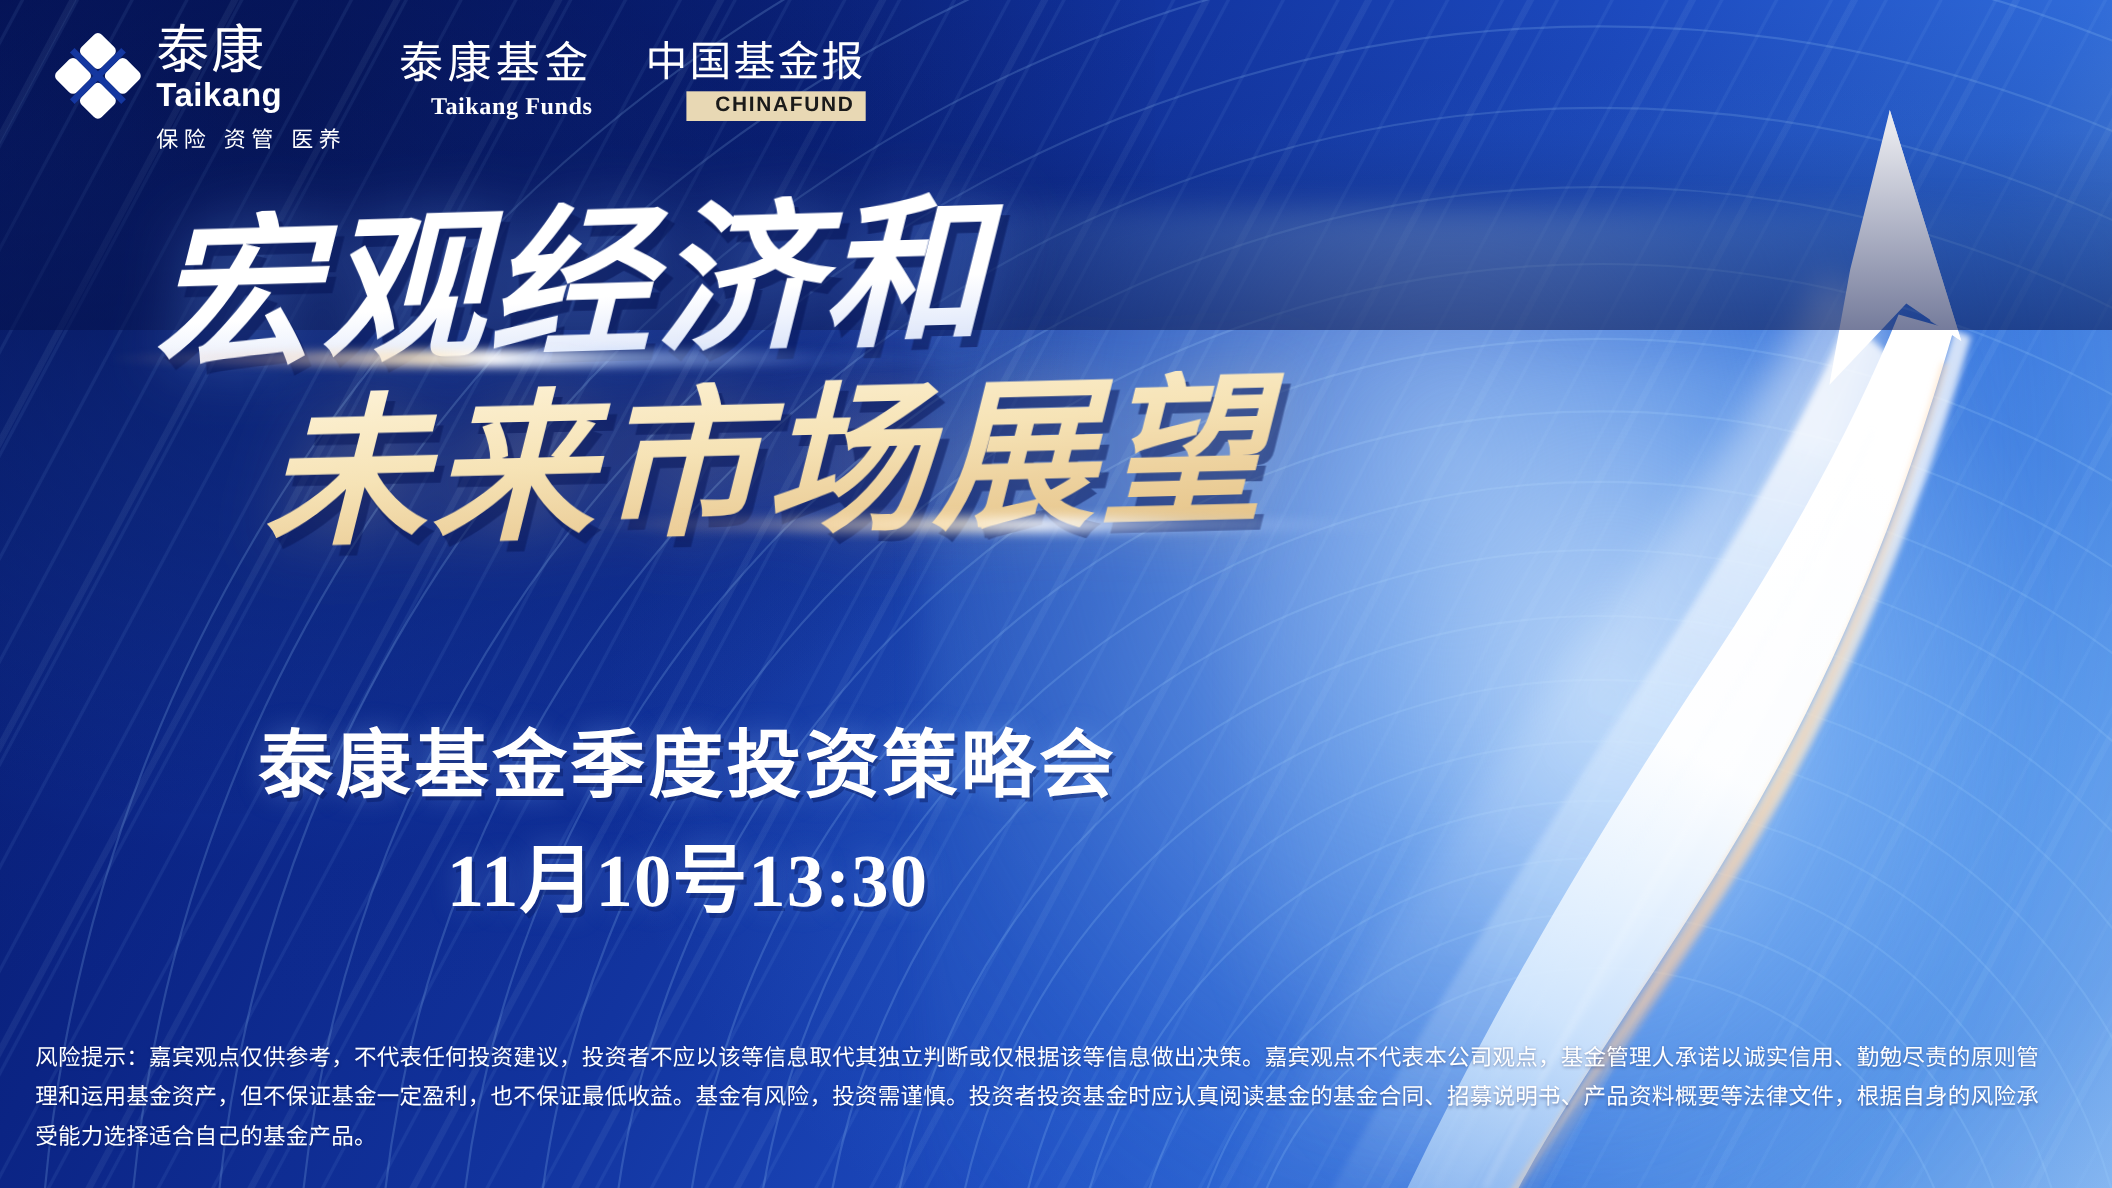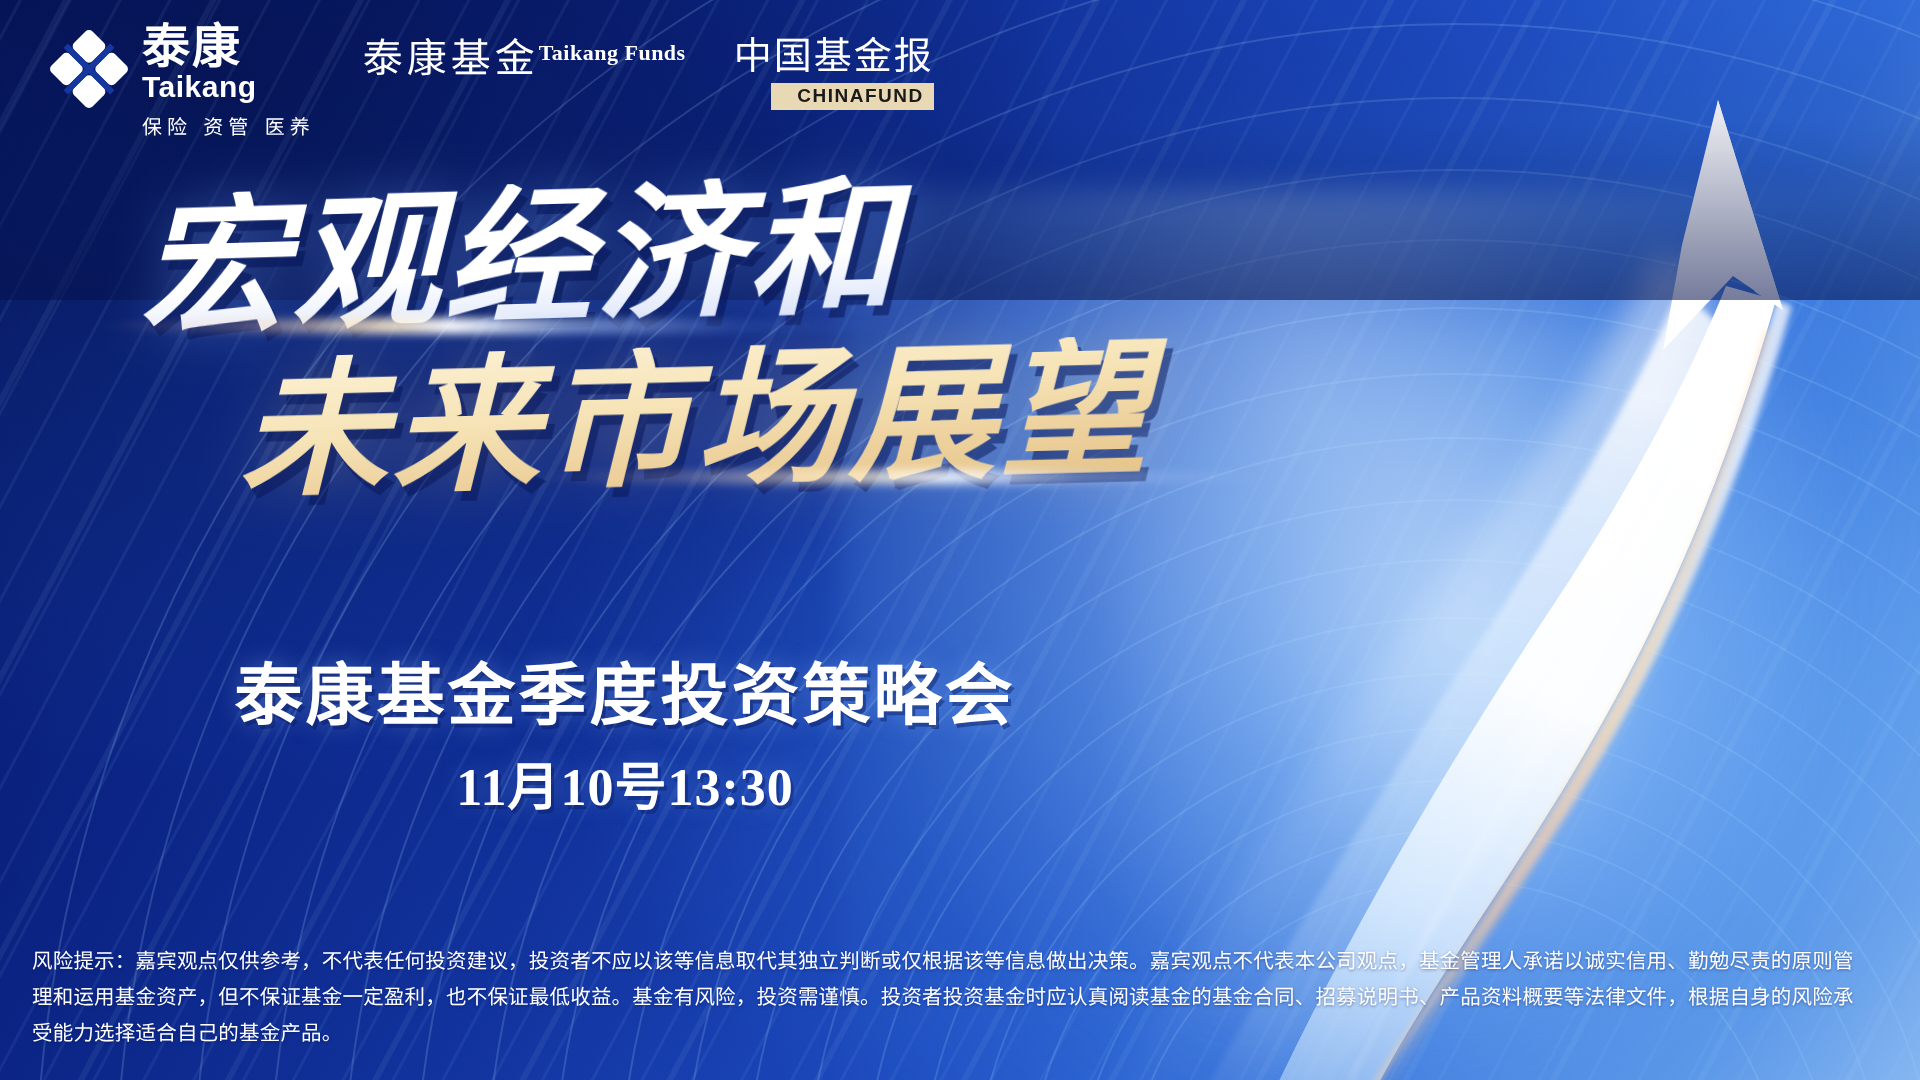--- a/index.html
+++ b/index.html
@@ -89,7 +89,7 @@
   .tk-mark { width:86px; height:86px; position:relative; margin-top:4px; }
   .tk-text { display:flex; flex-direction:column; }
   .tk-cn {
-    font-size:48px; font-weight:700; color:#ffffff; line-height:1.0;
+    font-size:48px; font-weight:400; color:#ffffff; line-height:1.0;
     letter-spacing:2px; font-family:"DejaVu Sans","Liberation Sans",sans-serif;
   }
   .tk-en {

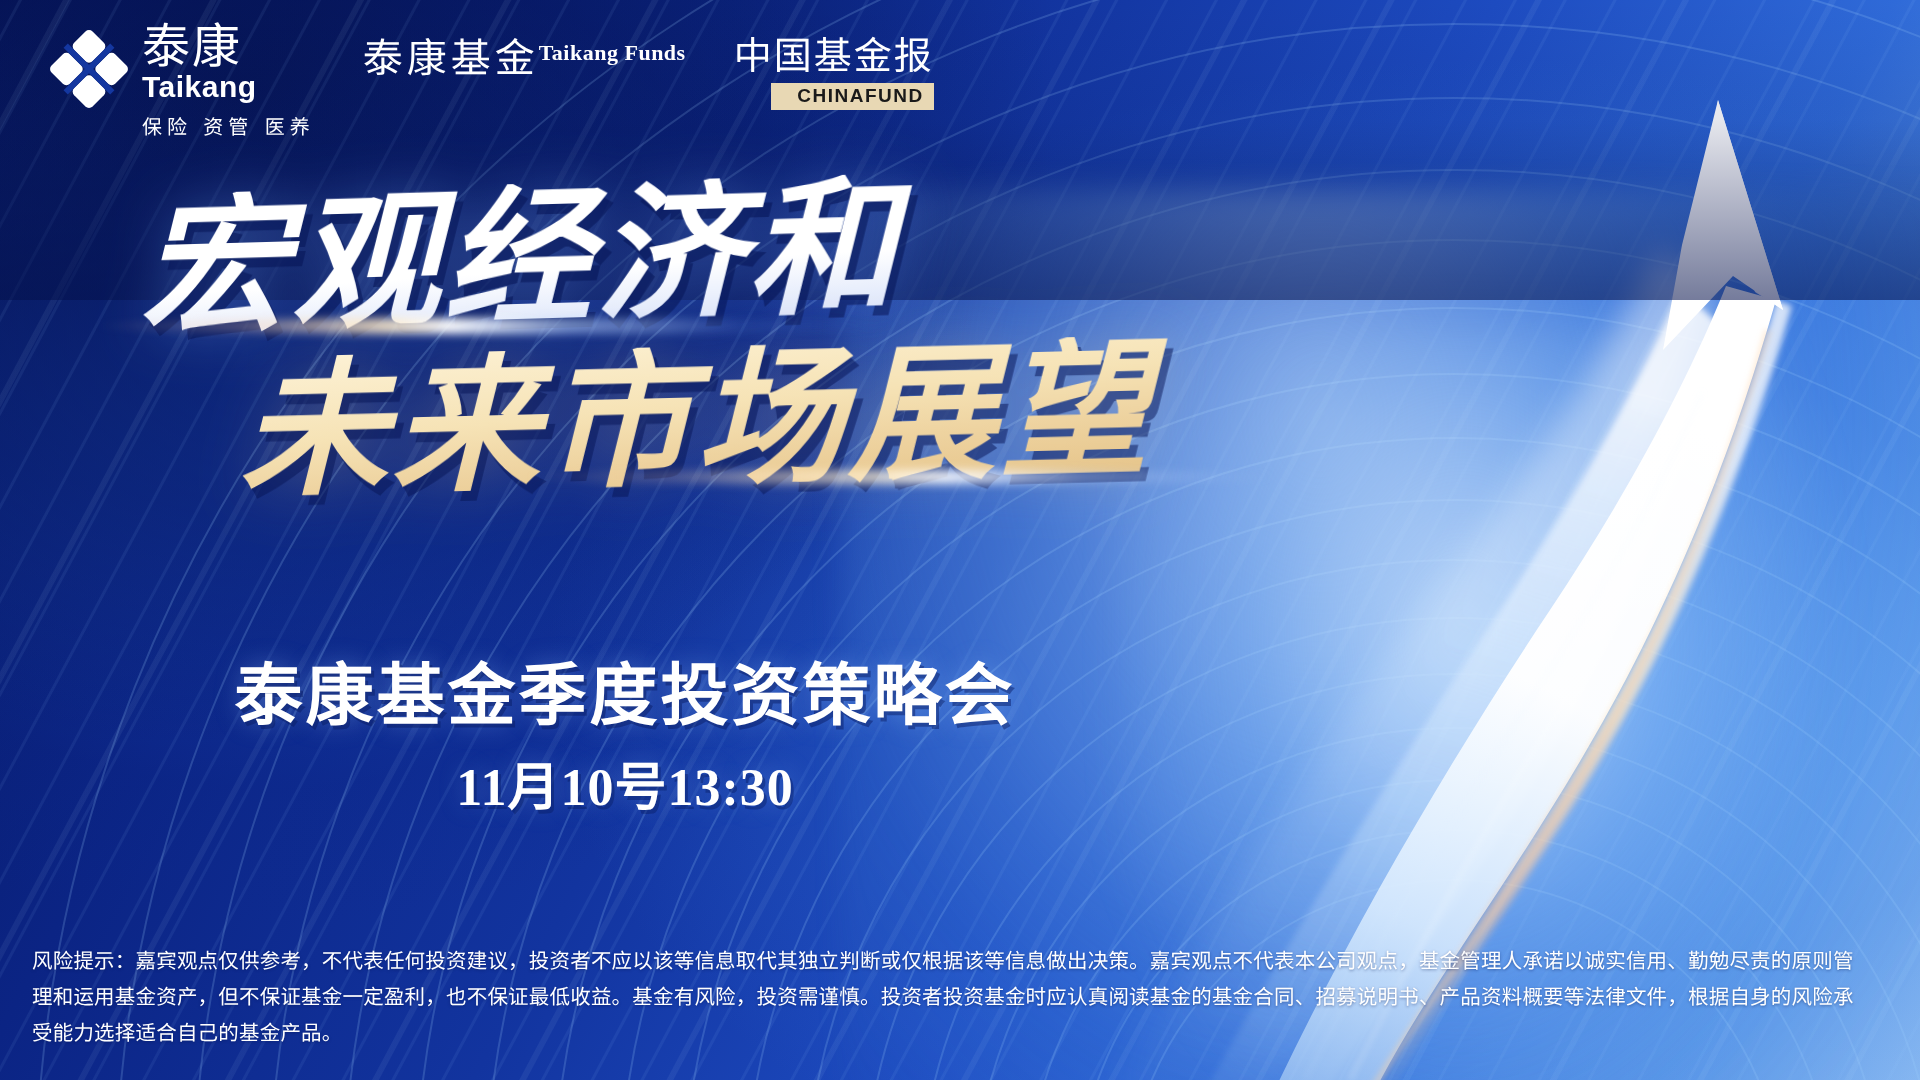--- a/index.html
+++ b/index.html
@@ -102,7 +102,7 @@
     font-family:"DejaVu Sans","Liberation Sans",sans-serif;
   }
 
-  .logo-funds { display:flex; align-items:flex-start; margin-top:14px; }
+  .logo-funds { display:flex; flex-direction:column; align-items:flex-end; margin-top:14px; }
   .fund-cn {
     font-size:40px; color:#ffffff; letter-spacing:4px; line-height:1.1;
     font-family:"DejaVu Serif","Liberation Serif",serif; font-weight:400;

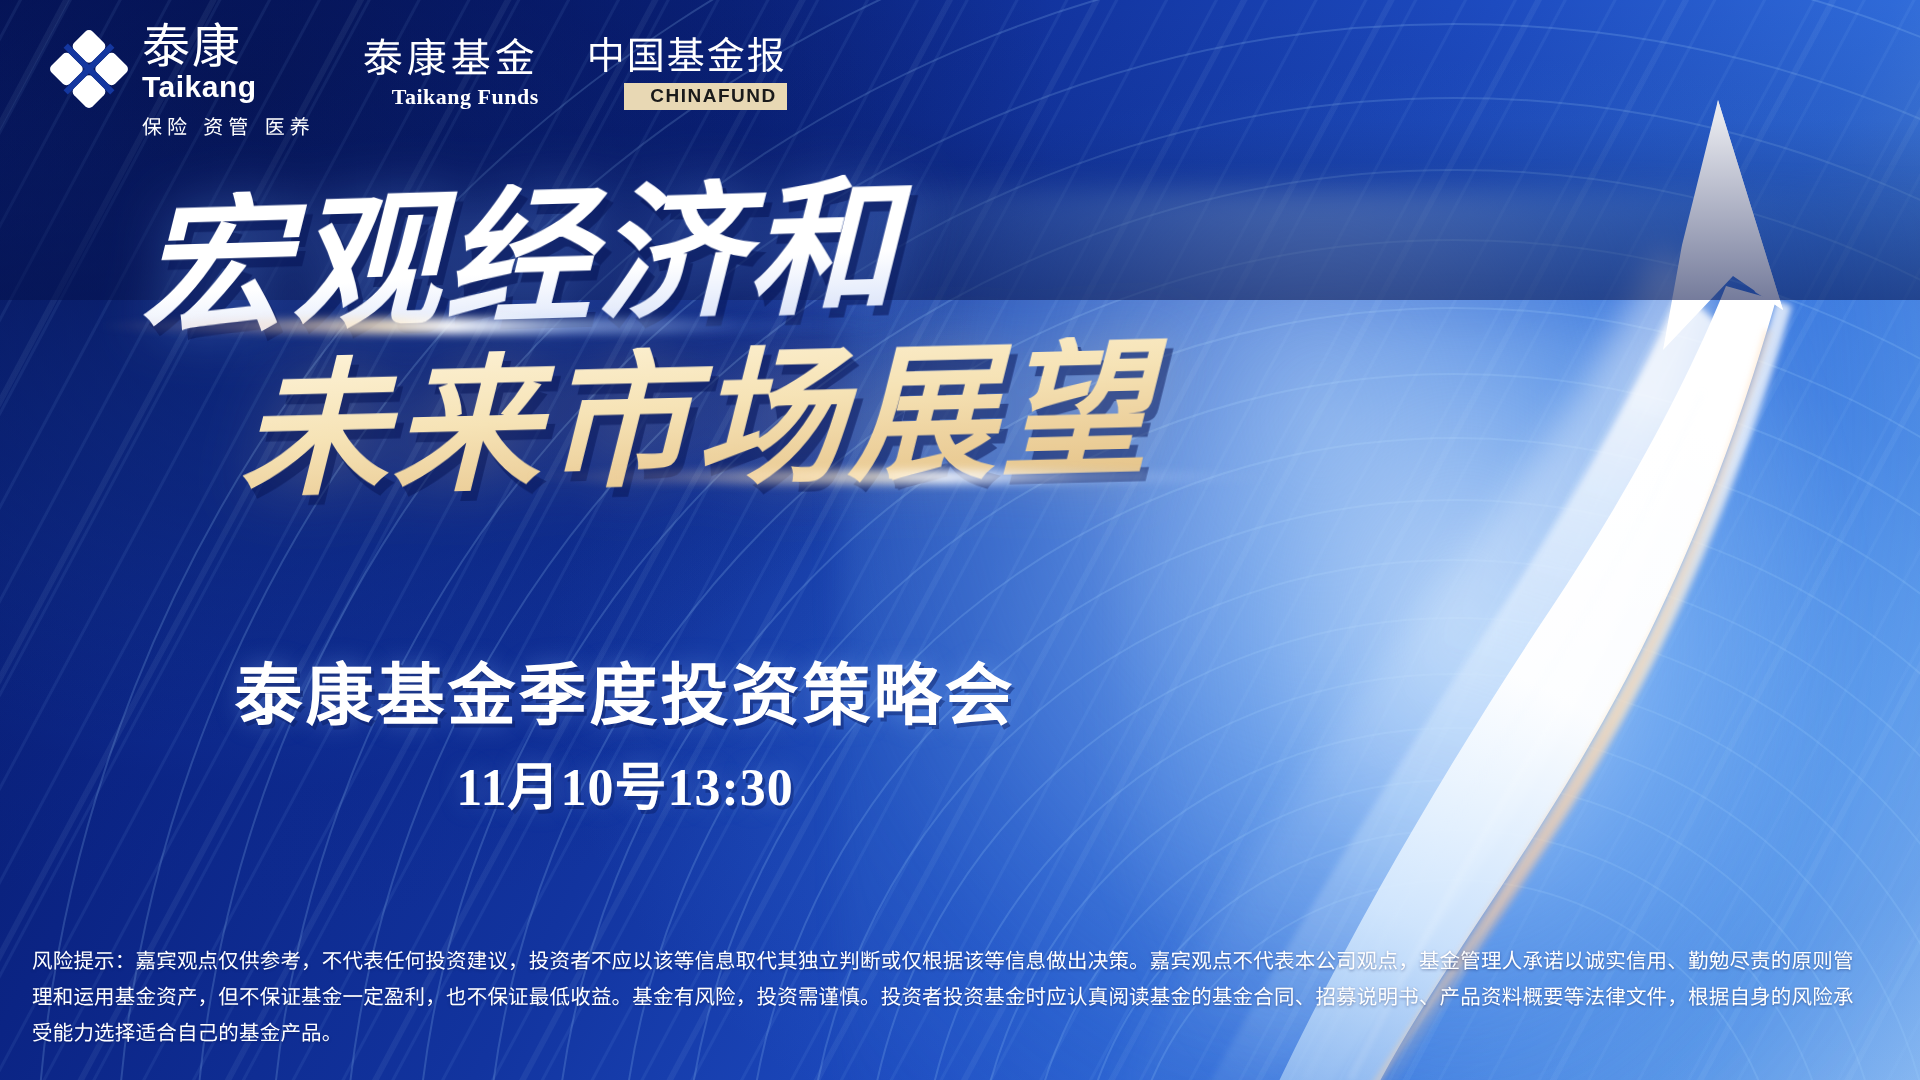--- a/index.html
+++ b/index.html
@@ -210,7 +210,7 @@
     text-align:center;
     font-family:"Liberation Serif","DejaVu Serif",serif;
     font-weight:700;
-    font-size:52px; color:#ffffff;
+    font-size:68px; color:#ffffff;
     letter-spacing:1px;
     text-shadow:3px 4px 0 rgba(6,24,96,0.40), 0 0 26px rgba(150,195,255,0.30);
     white-space:nowrap;

